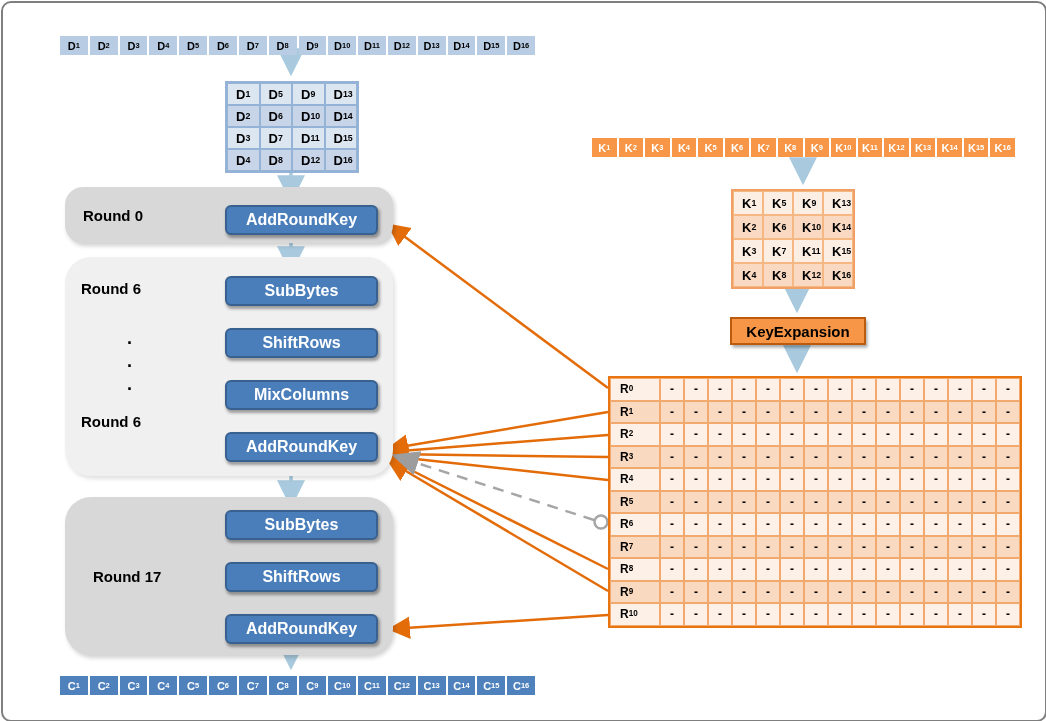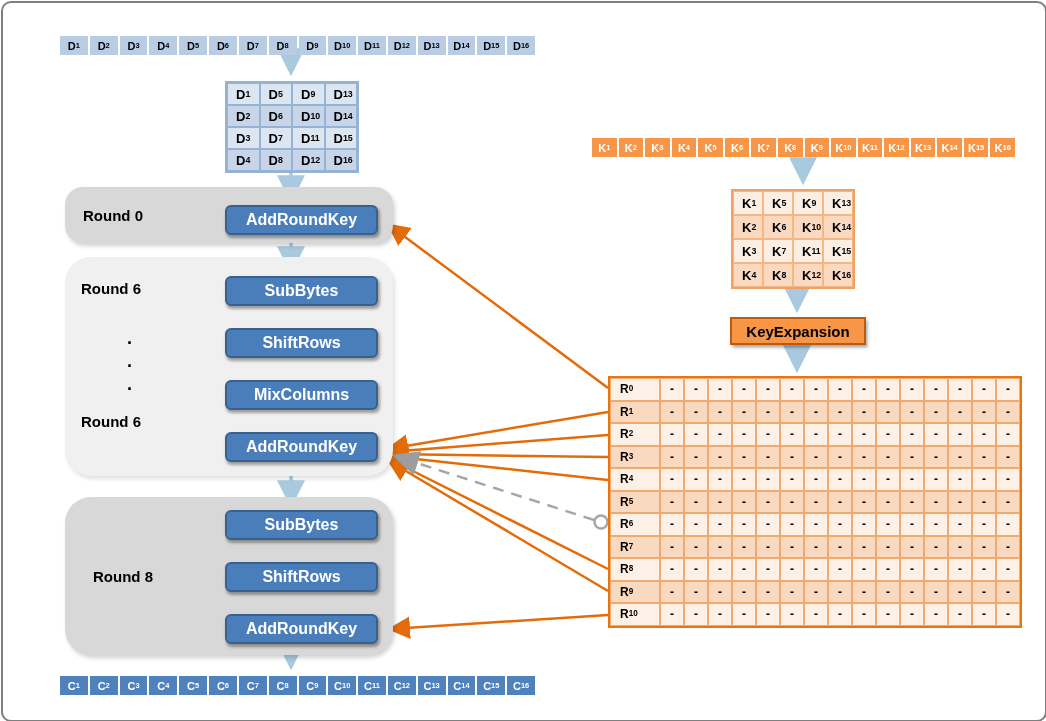--- a/index.html
+++ b/index.html
@@ -181,7 +181,7 @@
     </div>
 
   <div class="round-box dark" style="left:62px;top:494px;width:328px;height:158px;border-radius:26px;"></div>
-  <div class="round-label" style="left:90px;top:565px;">Round 8</div>
+  <div class="round-label" style="left:90px;top:565px;">Round 17</div>
   <div class="steps-col" style="left:222px;top:507px;">
       <div class="step-btn">SubBytes</div>
       <div class="step-btn">ShiftRows</div>

